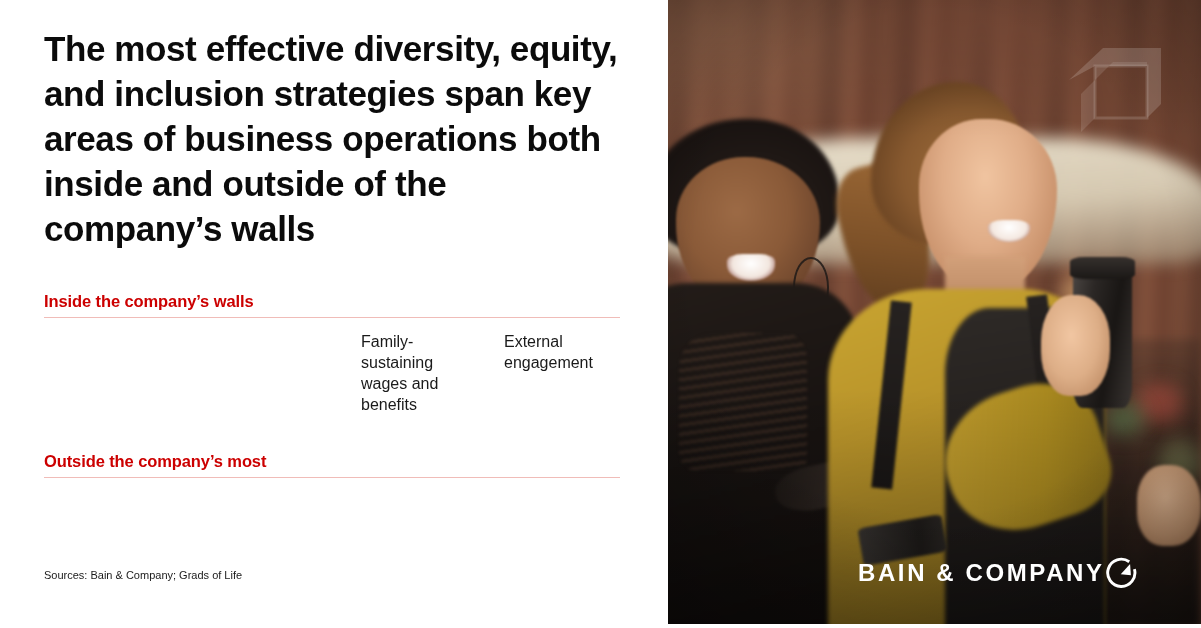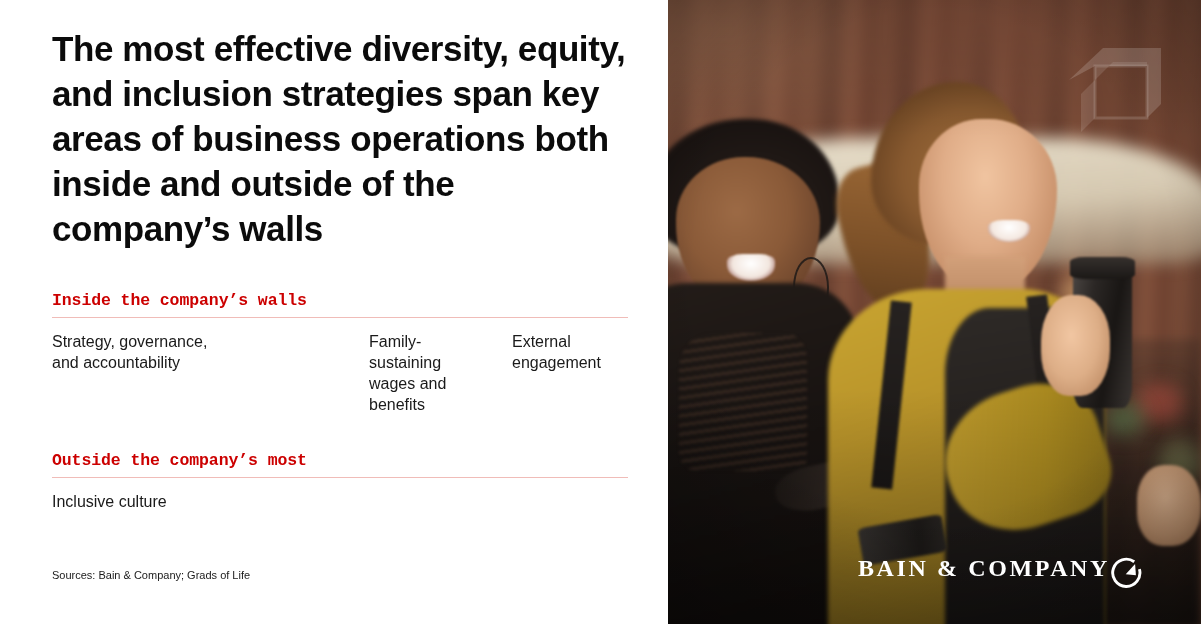--- a/index.html
+++ b/index.html
@@ -23,7 +23,7 @@
   
   .left-panel {
     position: absolute;
-    left: 8px;
+    left: 0;
     top: 0;
     width: 668px;
     height: 628px;

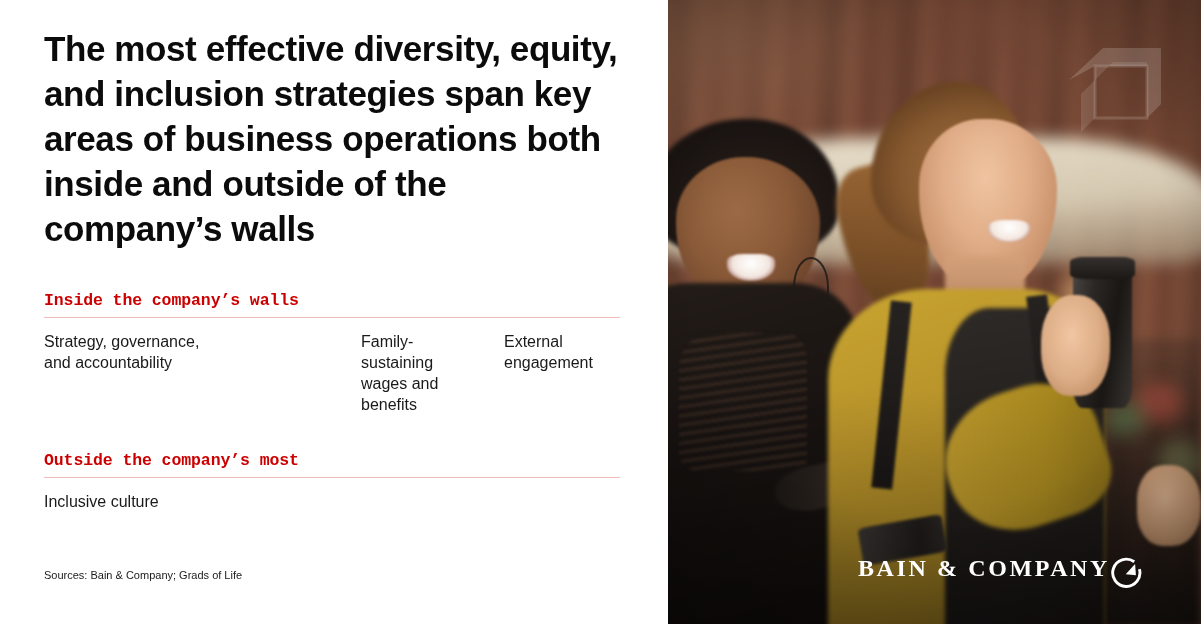--- a/index.html
+++ b/index.html
@@ -59,7 +59,6 @@
     line-height: 20px;
     margin: 0;
     padding: 0 0 6px 0;
-    font-family: Liberation Mono, monospace;
   }
 
   .section-rule {

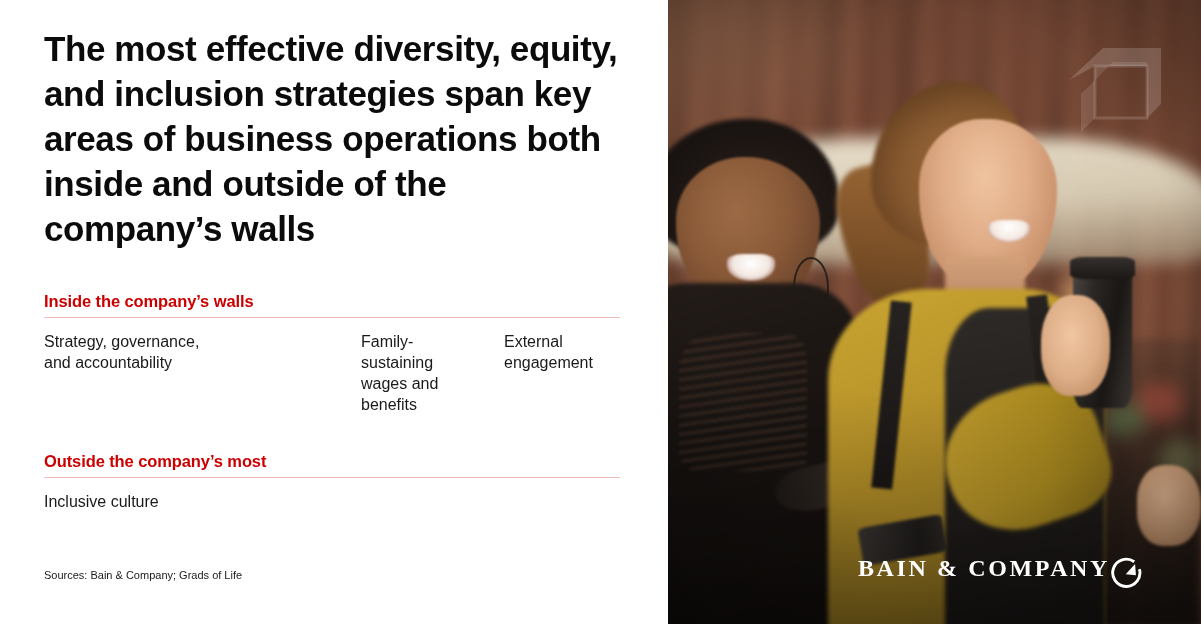--- a/index.html
+++ b/index.html
@@ -369,7 +369,6 @@
       <div class="section-title">Inside the company’s walls</div>
       <div class="section-rule"></div>
       <div class="columns">
-        <div class="col col-0">Strategy, governance, and accountability</div>
         <div class="col col-2">Family-sustaining wages and benefits</div>
         <div class="col col-3">External engagement</div>
       </div>

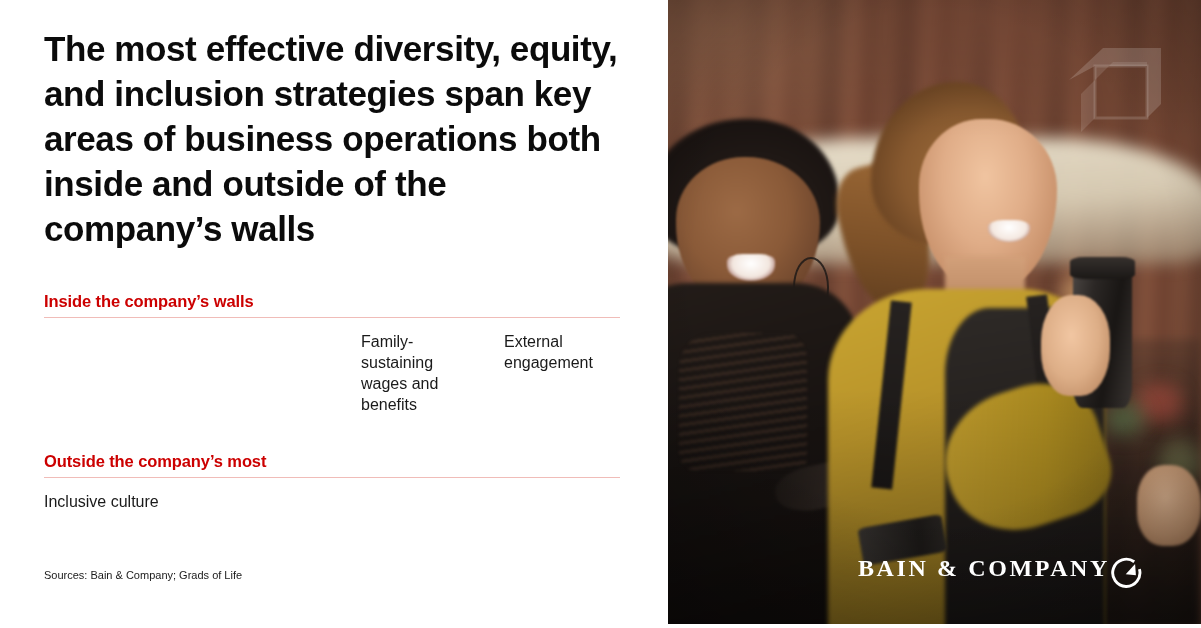--- a/index.html
+++ b/index.html
@@ -377,7 +377,6 @@
     <div class="section section-outside">
       <div class="section-title">Outside the company’s most</div>
       <div class="section-rule"></div>
-      <div class="single-item">Inclusive culture</div>
     </div>
 
     <div class="sources">Sources: Bain &amp; Company; Grads of Life</div>

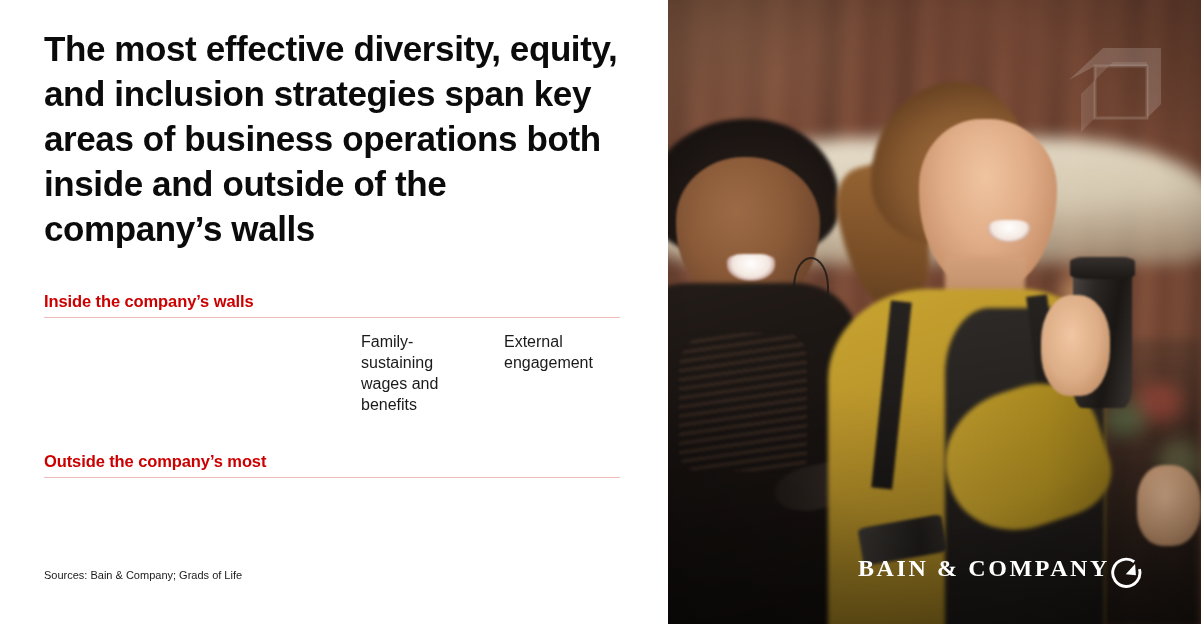--- a/index.html
+++ b/index.html
@@ -334,8 +334,7 @@
     left: 190px;
     bottom: 38px;
     display: flex;
-    align-items: flex-start;
-    font-family: Liberation Serif, serif;
+    align-items: center;
   }
   .bain-word {
     font-size: 24px;

